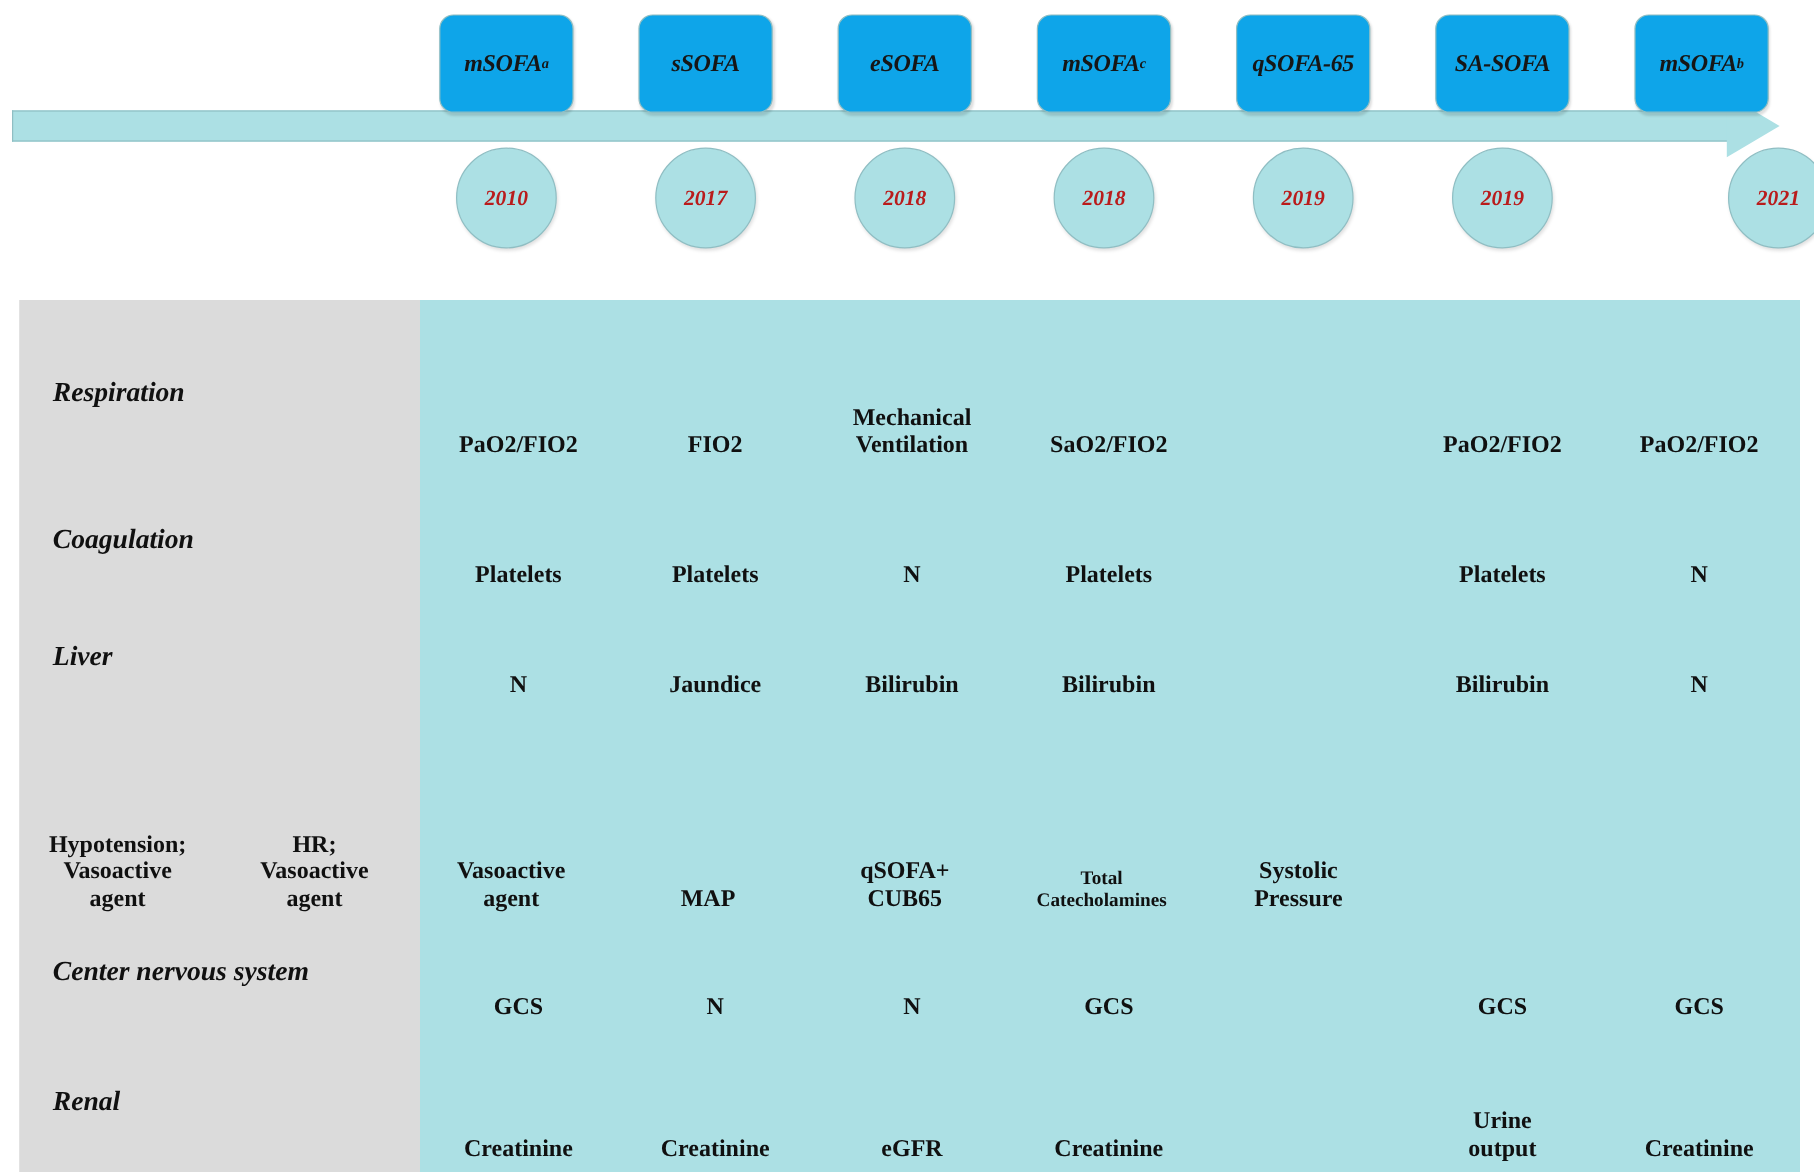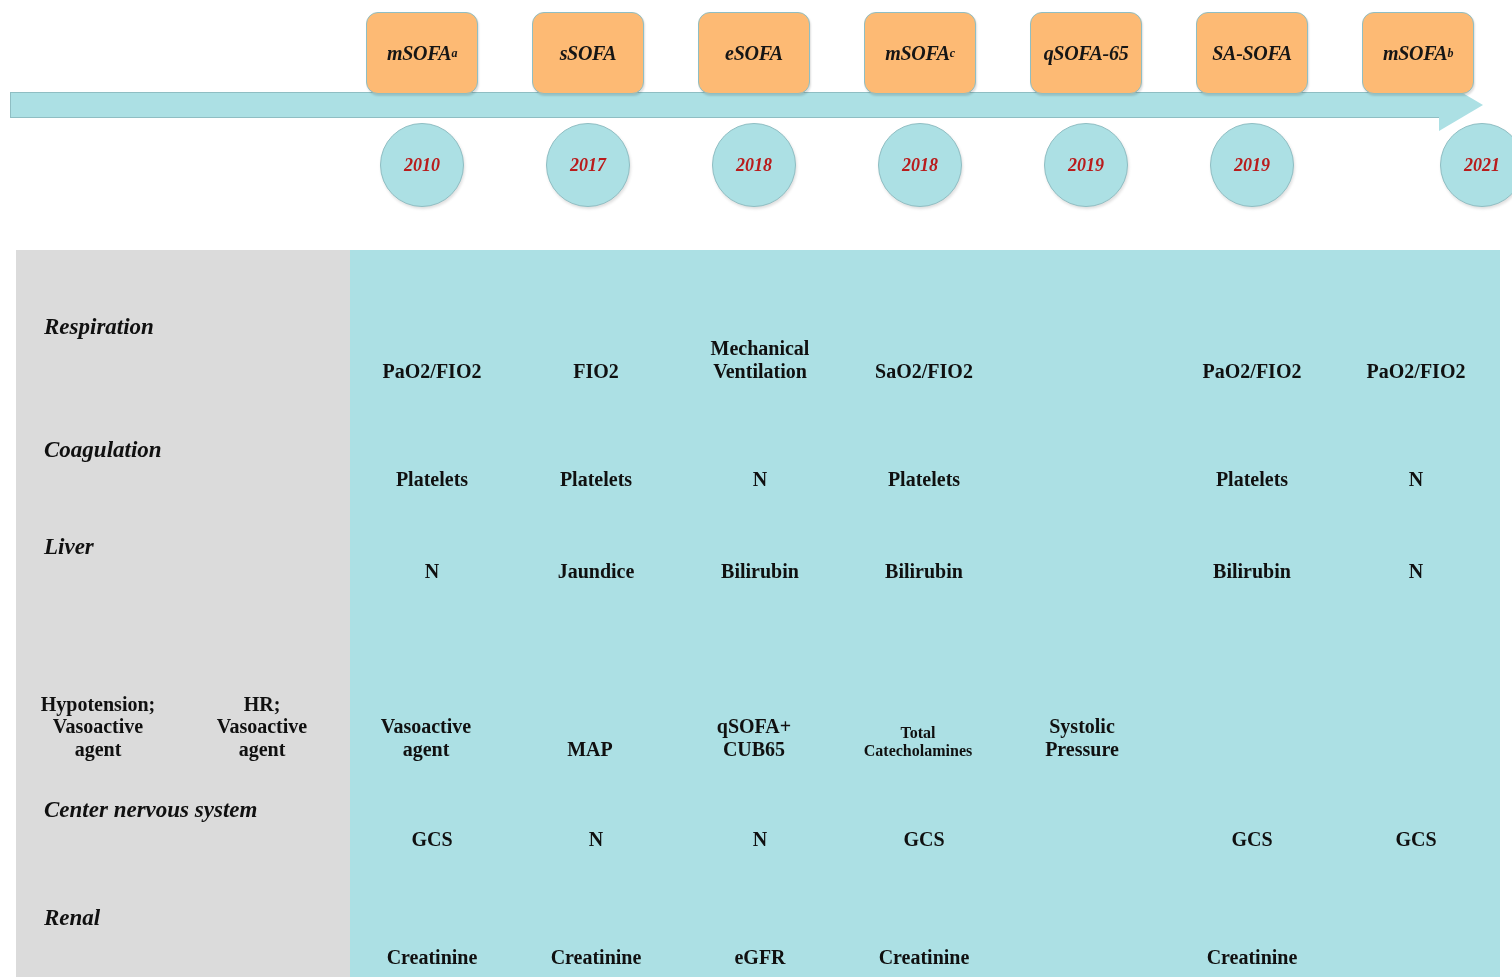--- a/index.html
+++ b/index.html
@@ -62,7 +62,7 @@
     top: 12px;
     width: 112px;
     height: 82px;
-    background: #fdba74;
+    background: #0ea5e9;
     border: 1.5px solid #8fbec3;
     border-radius: 12px;
     box-sizing: border-box;

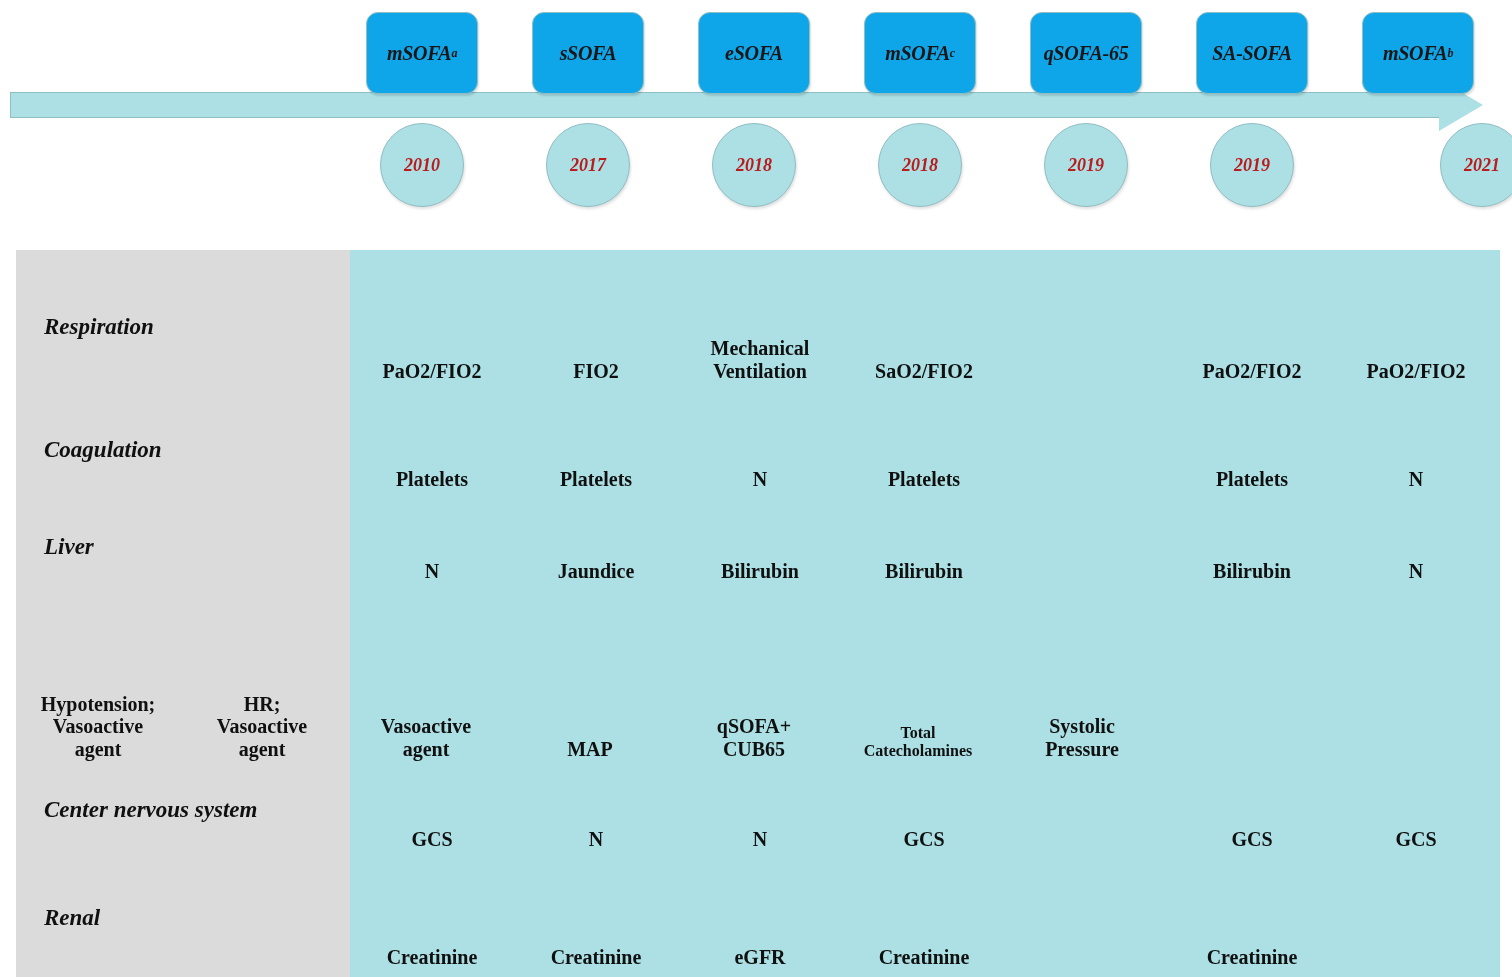--- a/index.html
+++ b/index.html
@@ -306,6 +306,8 @@
             <div class="cell" style="white-space: pre-line;">eGFR</div>
             <div class="cell" style="white-space: pre-line;">Creatinine</div>
             <div class="cell empty" style="white-space: pre-line;"></div>
+            <div class="cell" style="white-space: pre-line;">Urine
+output</div>
             <div class="cell" style="white-space: pre-line;">Creatinine</div>
           </div>
         </div>

